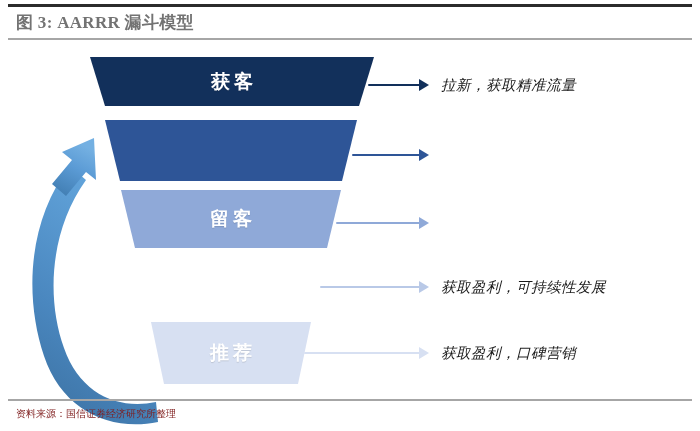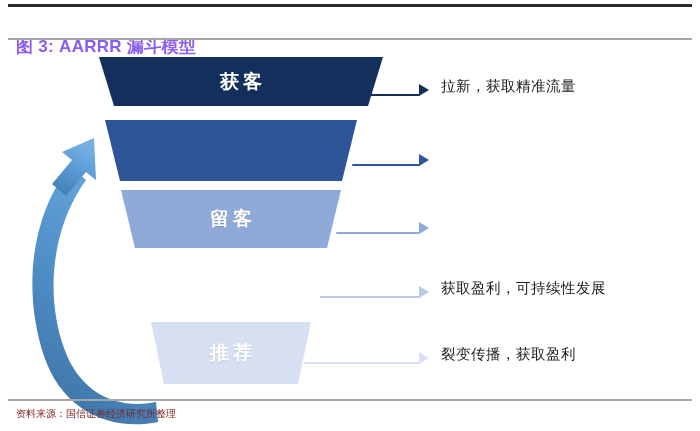--- a/index.html
+++ b/index.html
@@ -21,10 +21,9 @@
   }
   #figure-title{
     position:absolute;left:16px;top:11px;
-    font-size:17px;font-weight:bold;color:#8b5cf6;
+    font-size:17px;font-weight:bold;color:#737373;
     letter-spacing:.3px;white-space:nowrap;
-    font-family:Liberation Sans, sans-serif;
-    margin-top:24px;
+    font-family:Liberation Serif, serif;
   }
   #title-rule{
     position:absolute;left:8px;top:38px;width:684px;height:2px;

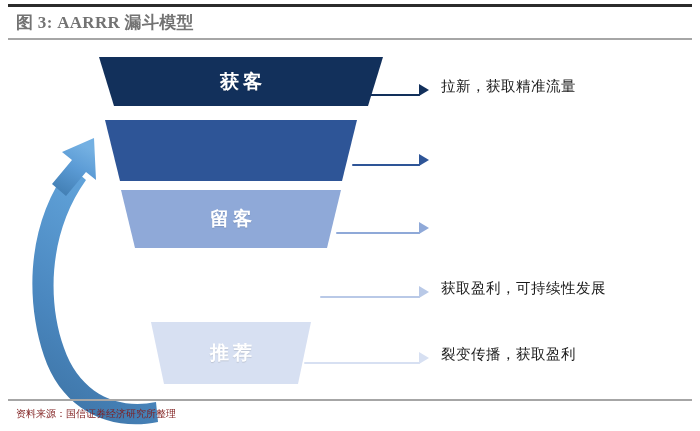--- a/index.html
+++ b/index.html
@@ -120,7 +120,7 @@
       <path d="M 94 58 L 62 72 L 72 80 L 52 104 L 66 116 L 86 92 L 96 100 Z" fill="url(#headGrad)"></path>
     </svg>
 
-    <div class="funnel-seg" style="left:99px; top:17px; width:284px; height:49px;">
+    <div class="funnel-seg" style="left:90px; top:17px; width:284px; height:49px;">
       <svg class="seg-shape" viewBox="0 0 284 54" preserveAspectRatio="none">
         <polygon points="0,0 284,0 269,54 15,54" fill="#12305b"></polygon>
       </svg>

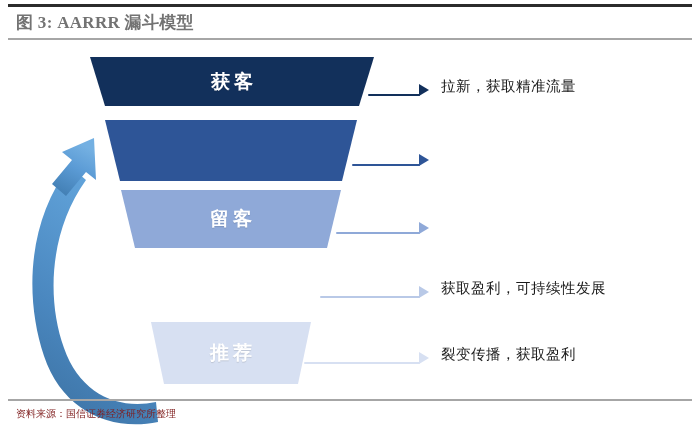--- a/index.html
+++ b/index.html
@@ -58,8 +58,9 @@
   
   .callout{
     position:absolute;
-    display:flex;align-items:flex-end;
+    display:flex;align-items:center;
     height:22px;
+    font-style:italic;
   }
   .callout .c-line{
     height:2px;display:block;border-radius:1px;

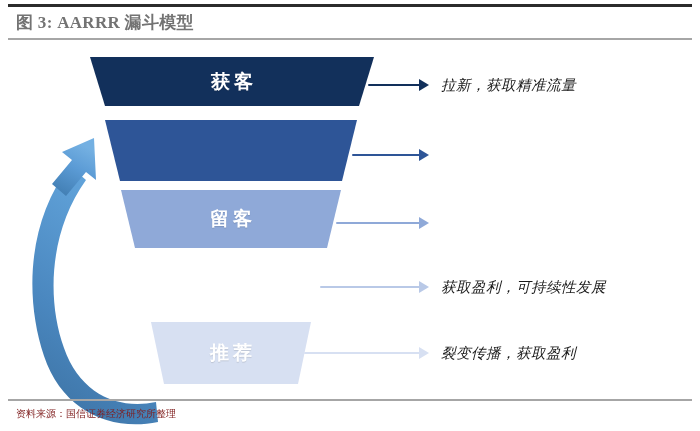--- a/index.html
+++ b/index.html
@@ -174,7 +174,7 @@
     <div class="callout" style="left:304px; top:302px;">
       <span class="c-line" style="width:116px; background:#d7e0f2;"></span>
       <span class="c-head" style="border-left-color:#d7e0f2;"></span>
-      <span class="c-text">裂变传播，获取盈利</span>
+      <span class="c-text">获取盈利，口碑营销</span>
     </div>
 
   </div>

